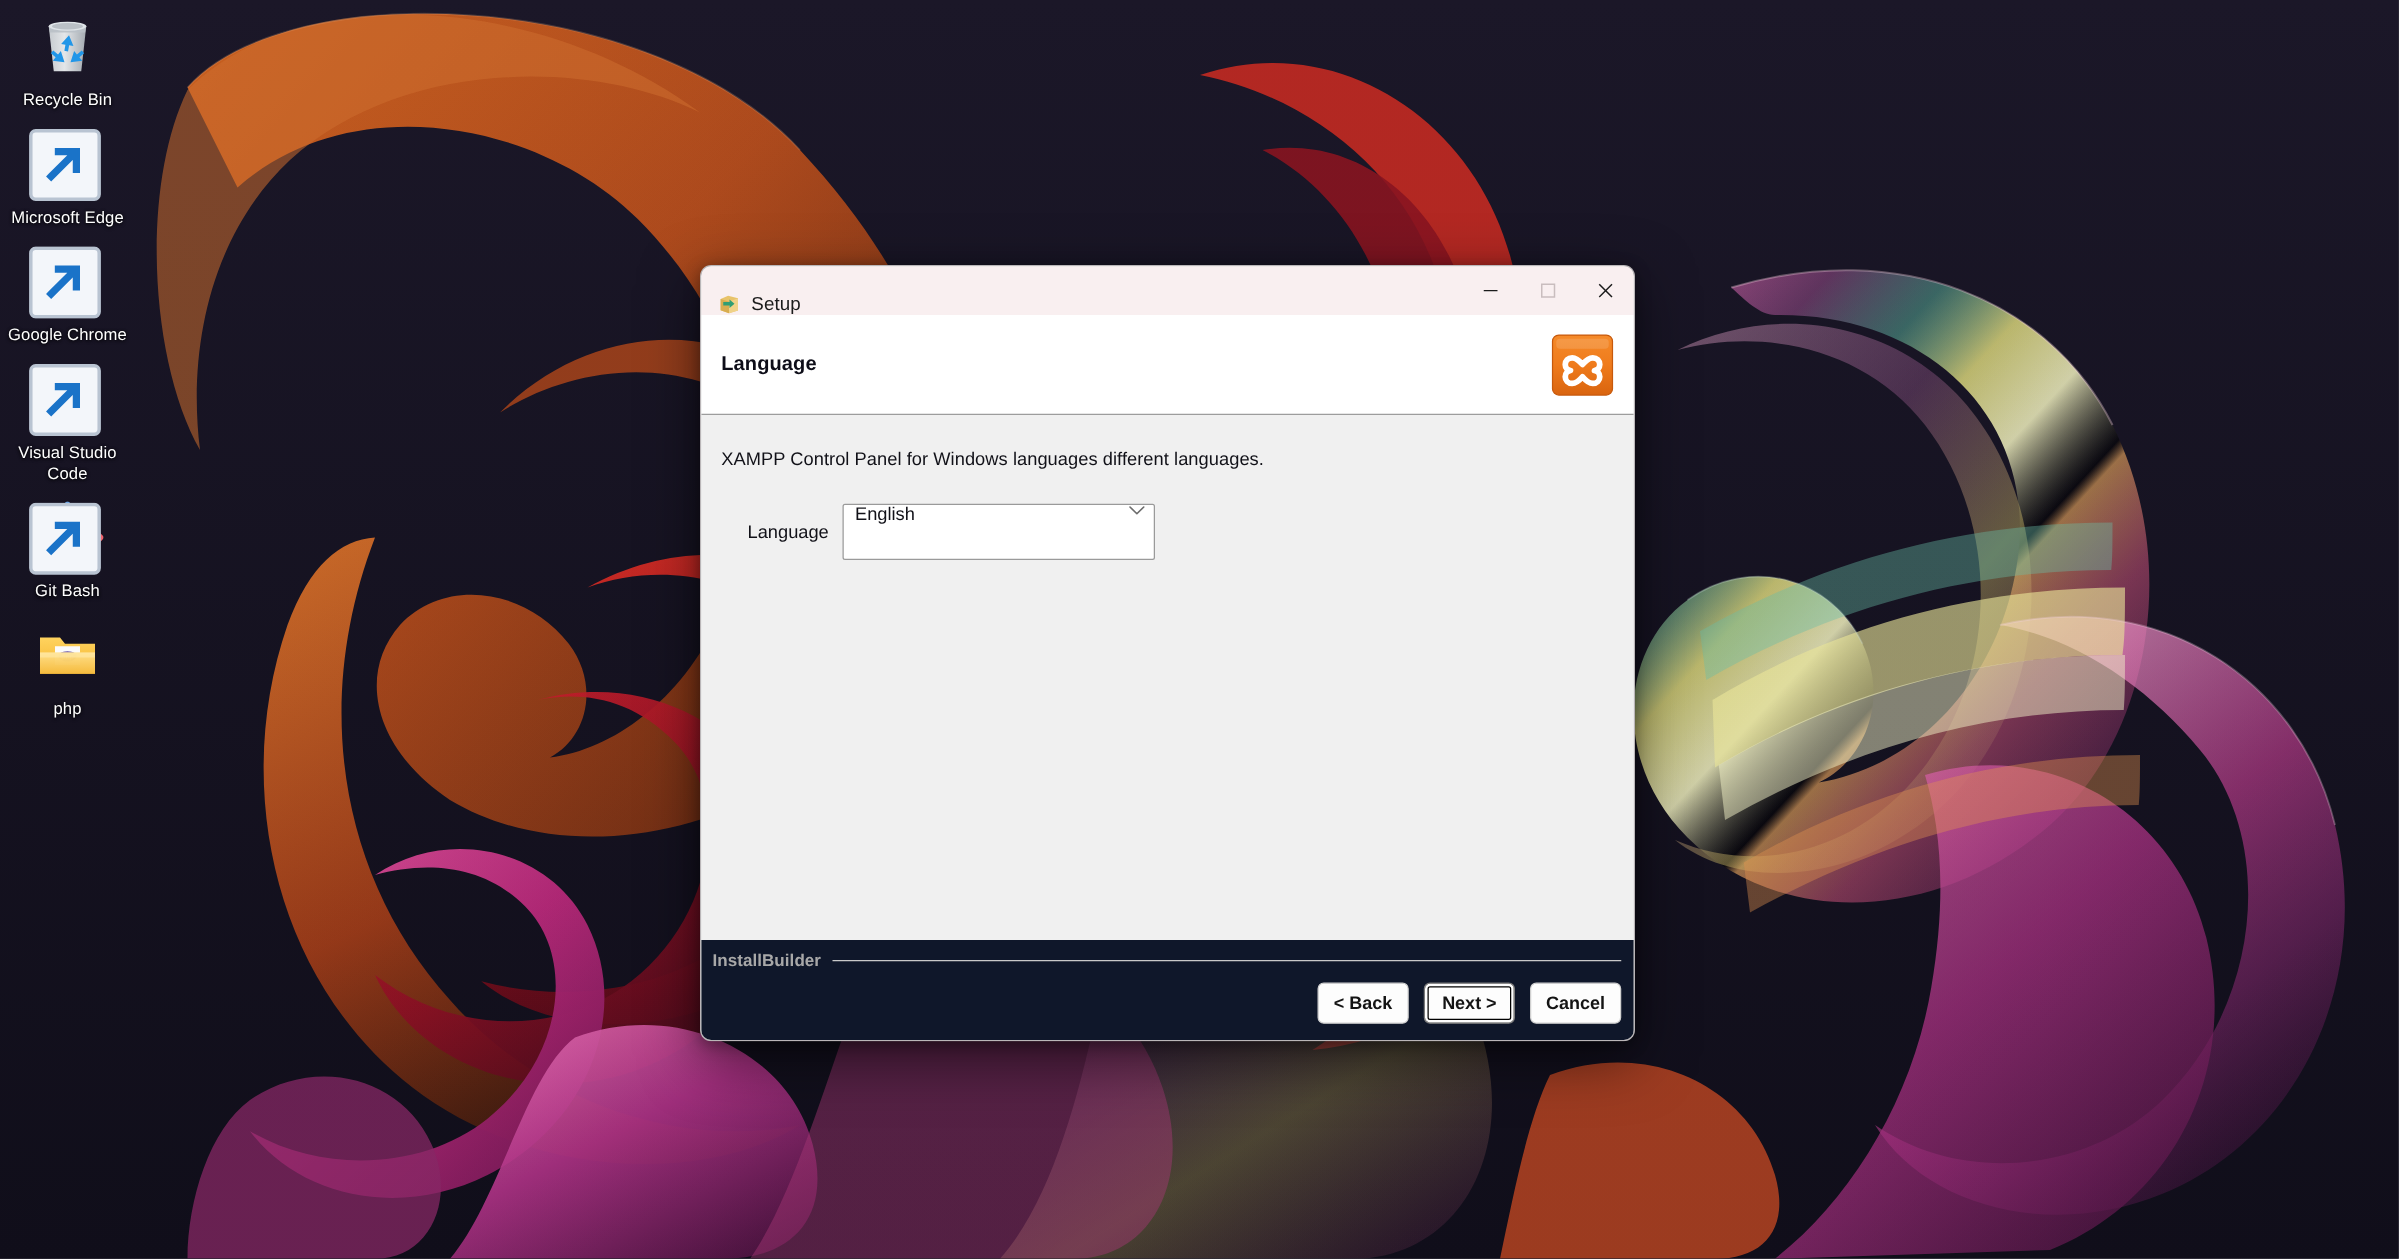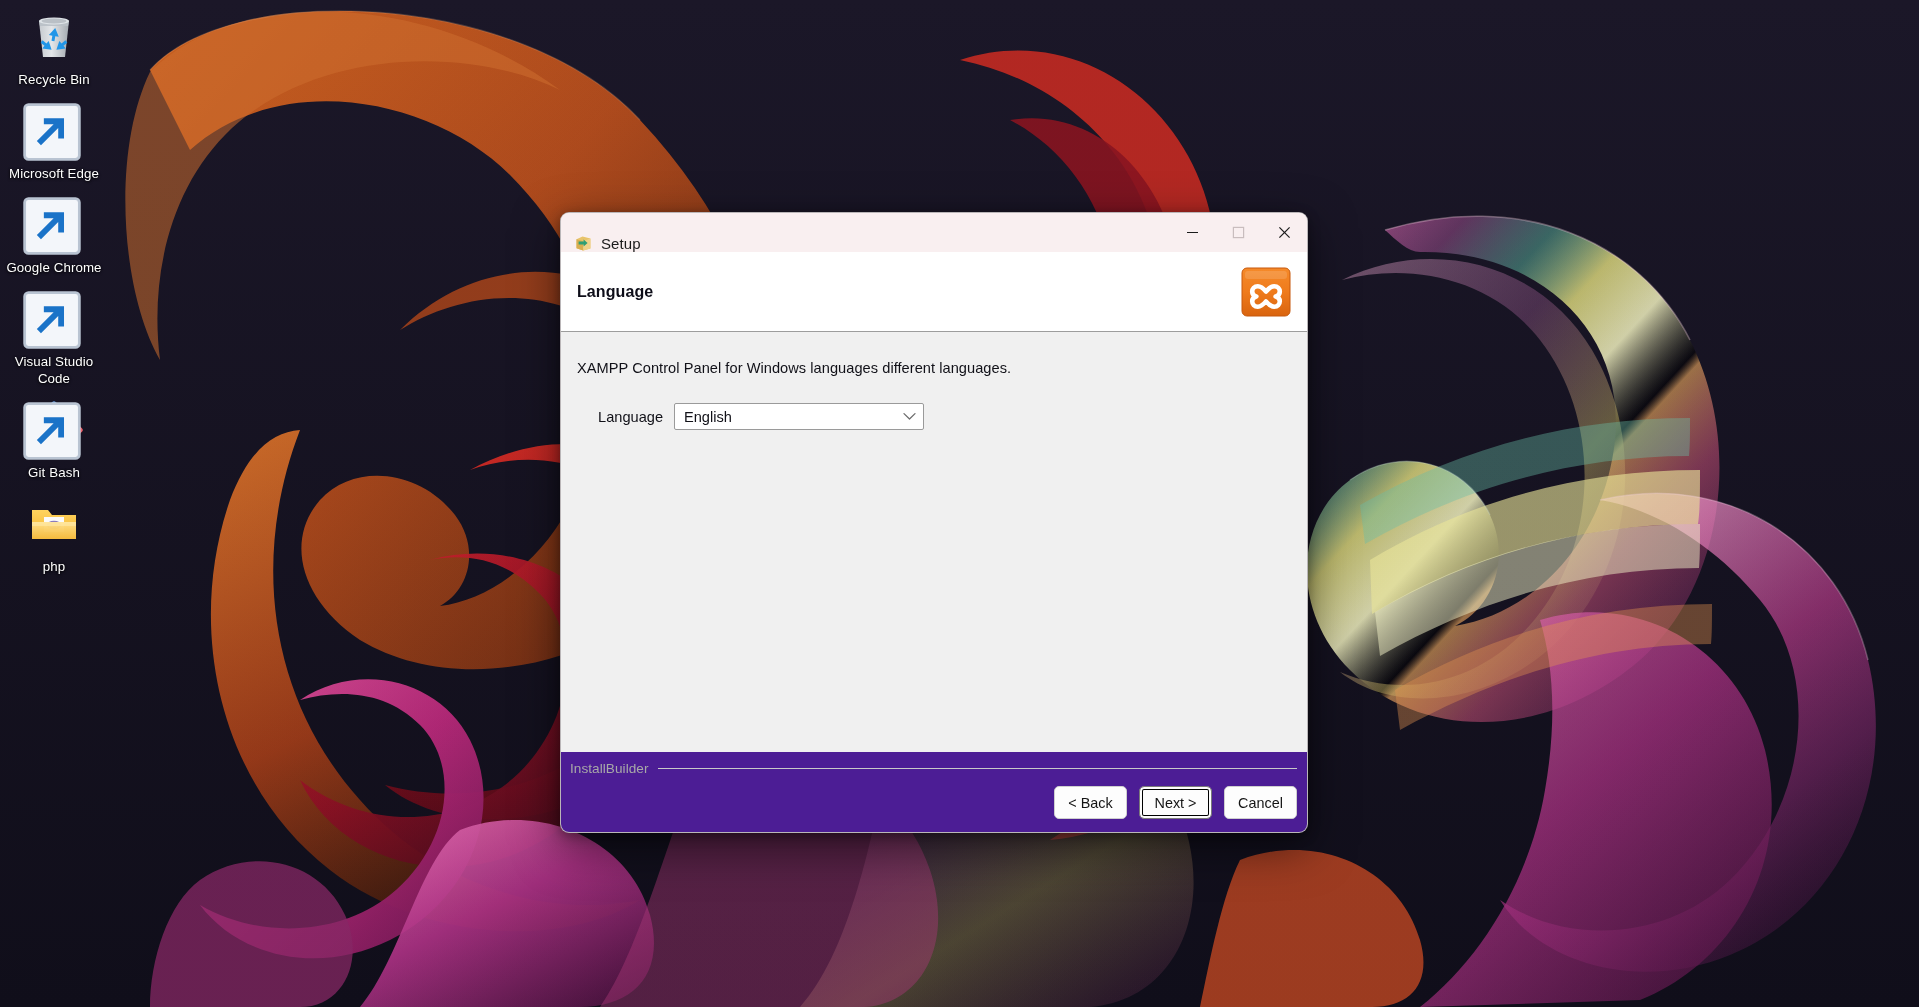--- a/index.html
+++ b/index.html
@@ -158,12 +158,12 @@
   }
   .lang-select {
     width: 250px;
-    height: 27px;
+    height: 45px;
     background: #ffffff;
     border: 1px solid #9a9a9a;
     border-radius: 2px;
     display: flex;
-    align-items: center;
+    align-items: flex-start;
     padding: 0 7px 0 9px;
     position: relative;
     cursor: default;

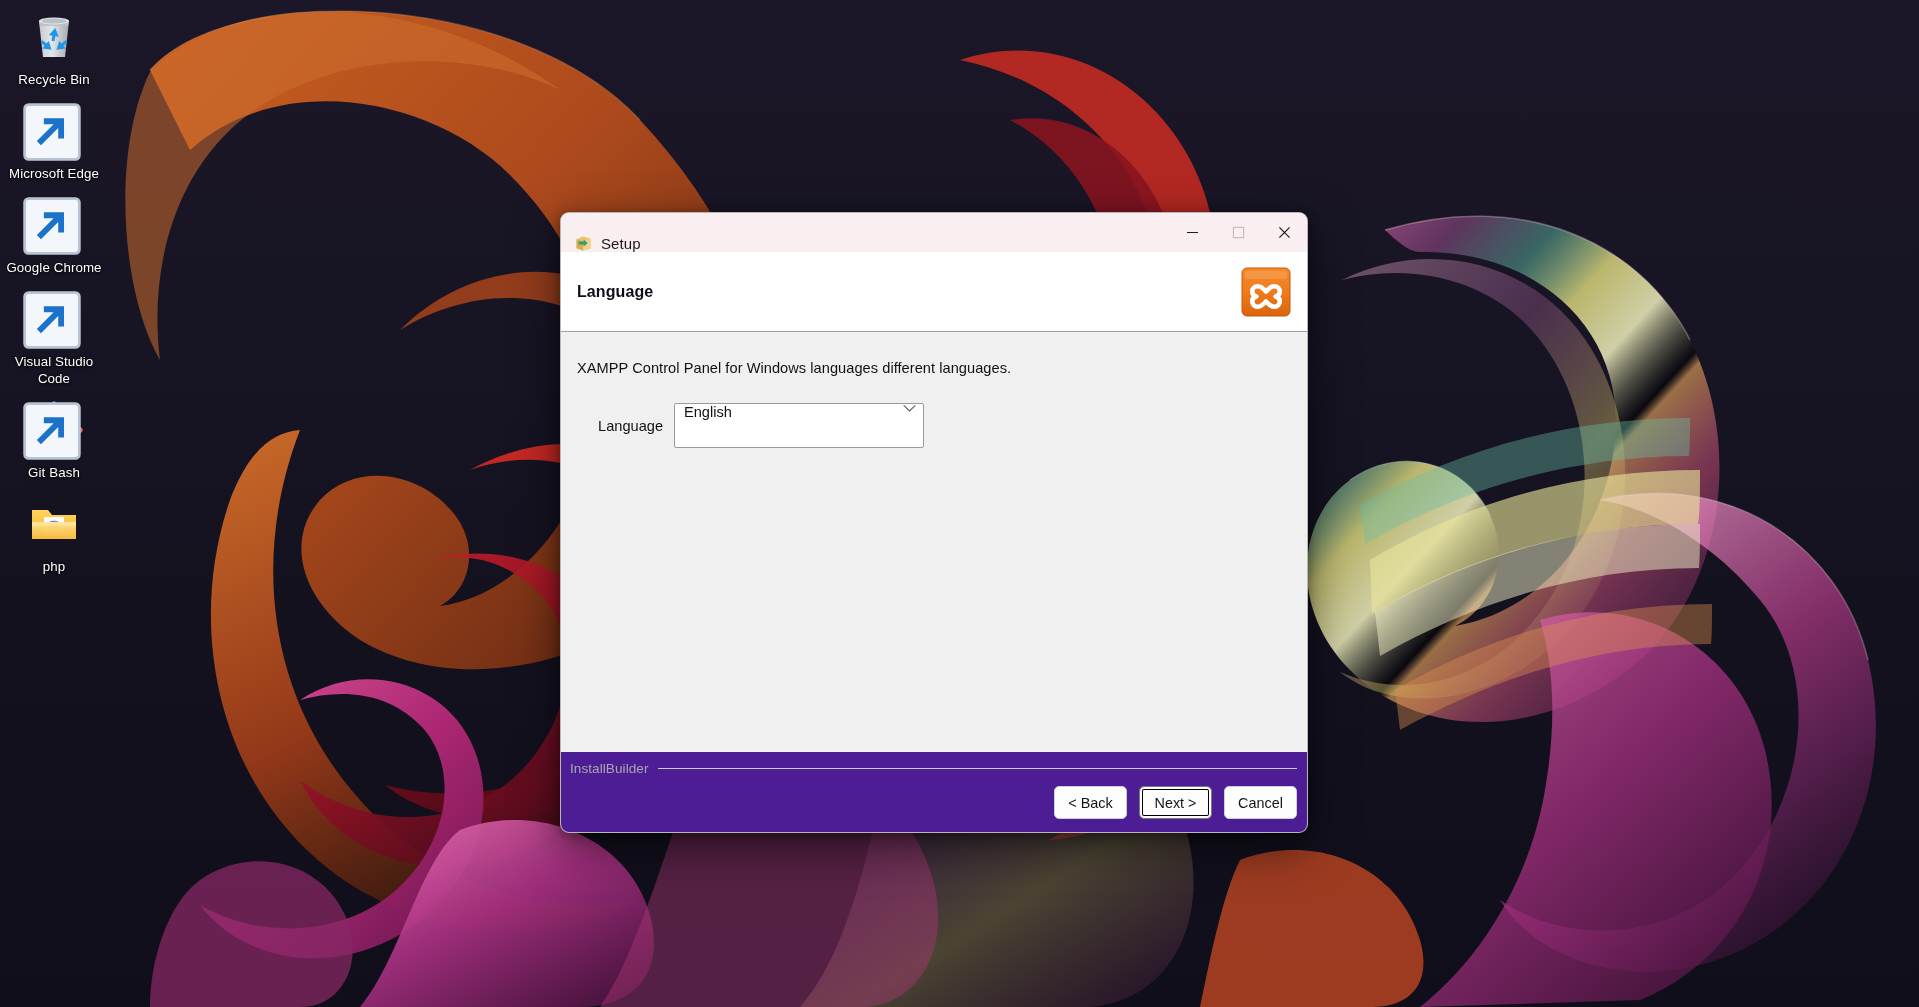--- a/index.html
+++ b/index.html
@@ -177,7 +177,8 @@
   .footer-area {
     position: relative;
     height: 80px;
-    background: #4c1d95;
+    background: #0f172a;
+    font-weight: bold;
   }
   .ib-row {
     position: absolute;

